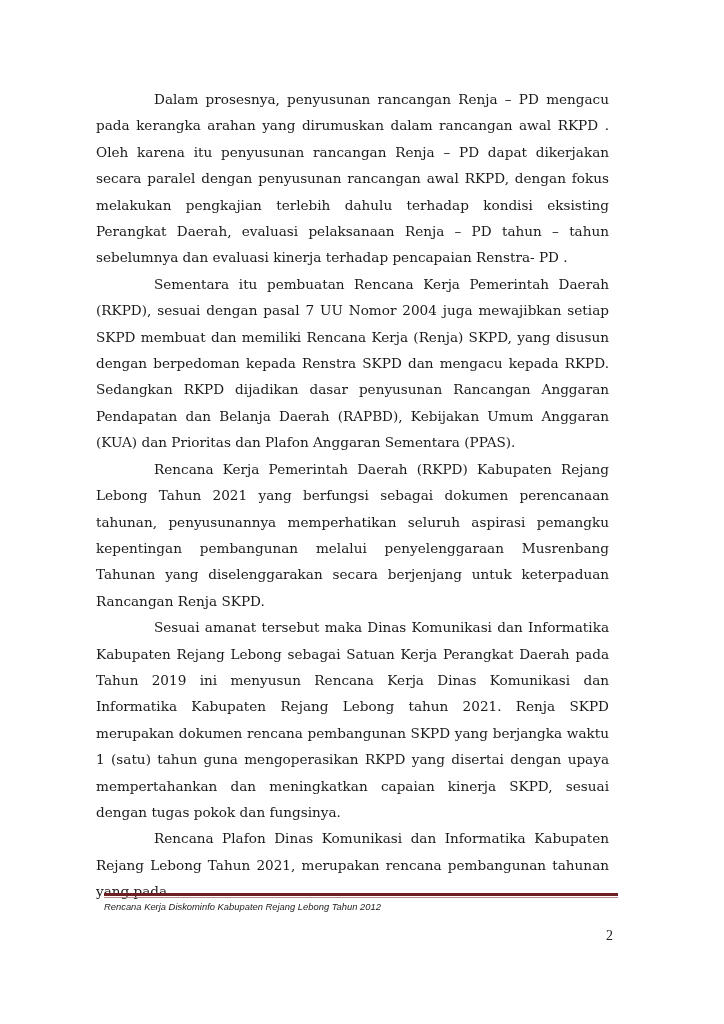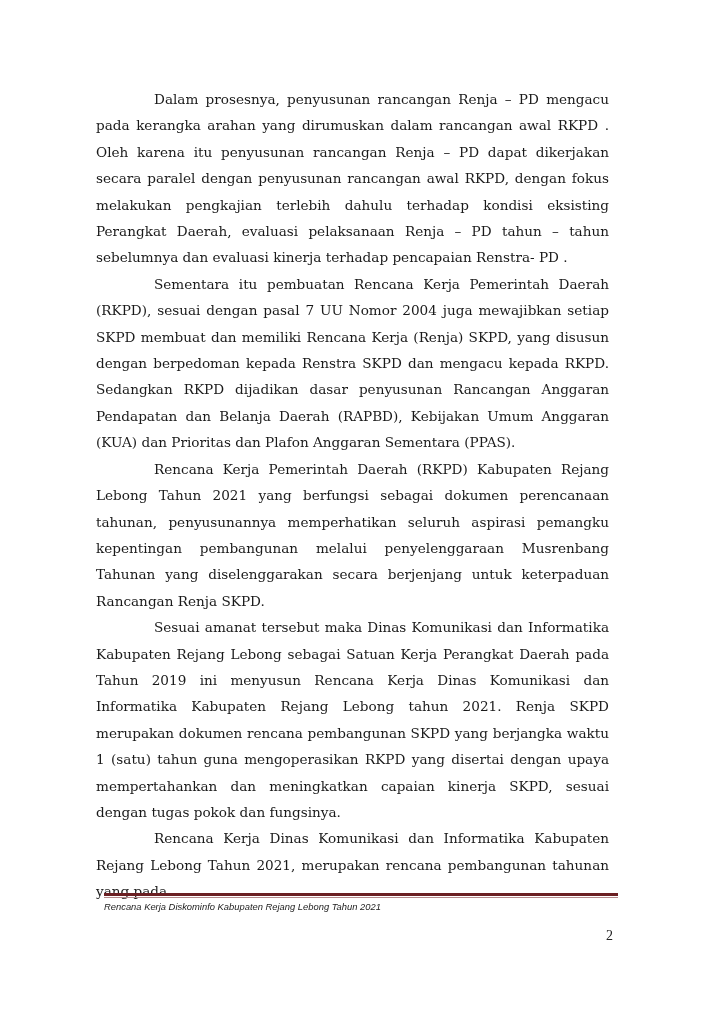--- a/index.html
+++ b/index.html
@@ -38,7 +38,7 @@
     <p>Sementara itu pembuatan Rencana Kerja Pemerintah Daerah (RKPD), sesuai dengan pasal 7 UU Nomor 2004 juga mewajibkan setiap SKPD membuat dan memiliki Rencana Kerja (Renja) SKPD, yang disusun dengan berpedoman kepada Renstra SKPD dan mengacu kepada RKPD. Sedangkan RKPD dijadikan dasar penyusunan Rancangan Anggaran Pendapatan dan Belanja Daerah (RAPBD), Kebijakan Umum Anggaran (KUA) dan Prioritas dan Plafon Anggaran Sementara (PPAS).</p>
     <p>Rencana Kerja Pemerintah Daerah (RKPD) Kabupaten Rejang Lebong Tahun 2021 yang berfungsi sebagai dokumen perencanaan tahunan, penyusunannya memperhatikan seluruh aspirasi pemangku kepentingan pembangunan melalui penyelenggaraan Musrenbang Tahunan yang diselenggarakan secara berjenjang untuk keterpaduan Rancangan Renja SKPD.</p>
     <p>Sesuai amanat tersebut maka Dinas Komunikasi dan Informatika Kabupaten Rejang Lebong sebagai Satuan Kerja Perangkat Daerah pada Tahun 2019 ini menyusun Rencana Kerja Dinas Komunikasi dan Informatika Kabupaten Rejang Lebong tahun 2021. Renja SKPD merupakan dokumen rencana pembangunan SKPD yang berjangka waktu 1 (satu) tahun guna mengoperasikan RKPD yang disertai dengan upaya mempertahankan dan meningkatkan capaian kinerja SKPD, sesuai dengan tugas pokok dan fungsinya.</p>
-    <p>Rencana Kerja Dinas Komunikasi dan Informatika Kabupaten Rejang Lebong Tahun 2021, merupakan rencana pembangunan tahunan yang pada</p>
+    <p>Rencana Plafon Dinas Komunikasi dan Informatika Kabupaten Rejang Lebong Tahun 2021, merupakan rencana pembangunan tahunan yang pada</p>
   </div>
 
   <div class="footer-rule"></div>

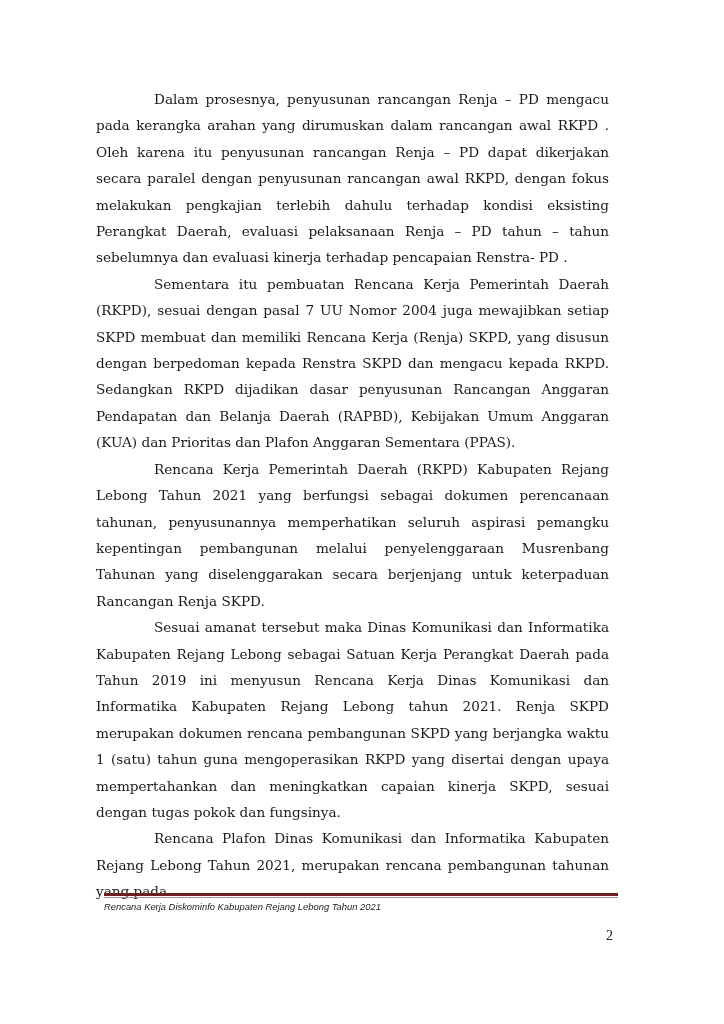--- a/index.html
+++ b/index.html
@@ -43,7 +43,7 @@
 
   <div class="footer-rule"></div>
   <div class="footer-rule-thin"></div>
-  <div class="footer-text">Rencana Kerja Diskominfo Kabupaten Rejang Lebong Tahun 2021</div>
+  <div class="footer-text">Rencana Kerja Diskominfo Kabupaten Rejang Lebong Tahun 2012</div>
   <div class="page-number">2</div>
 </div>
 

